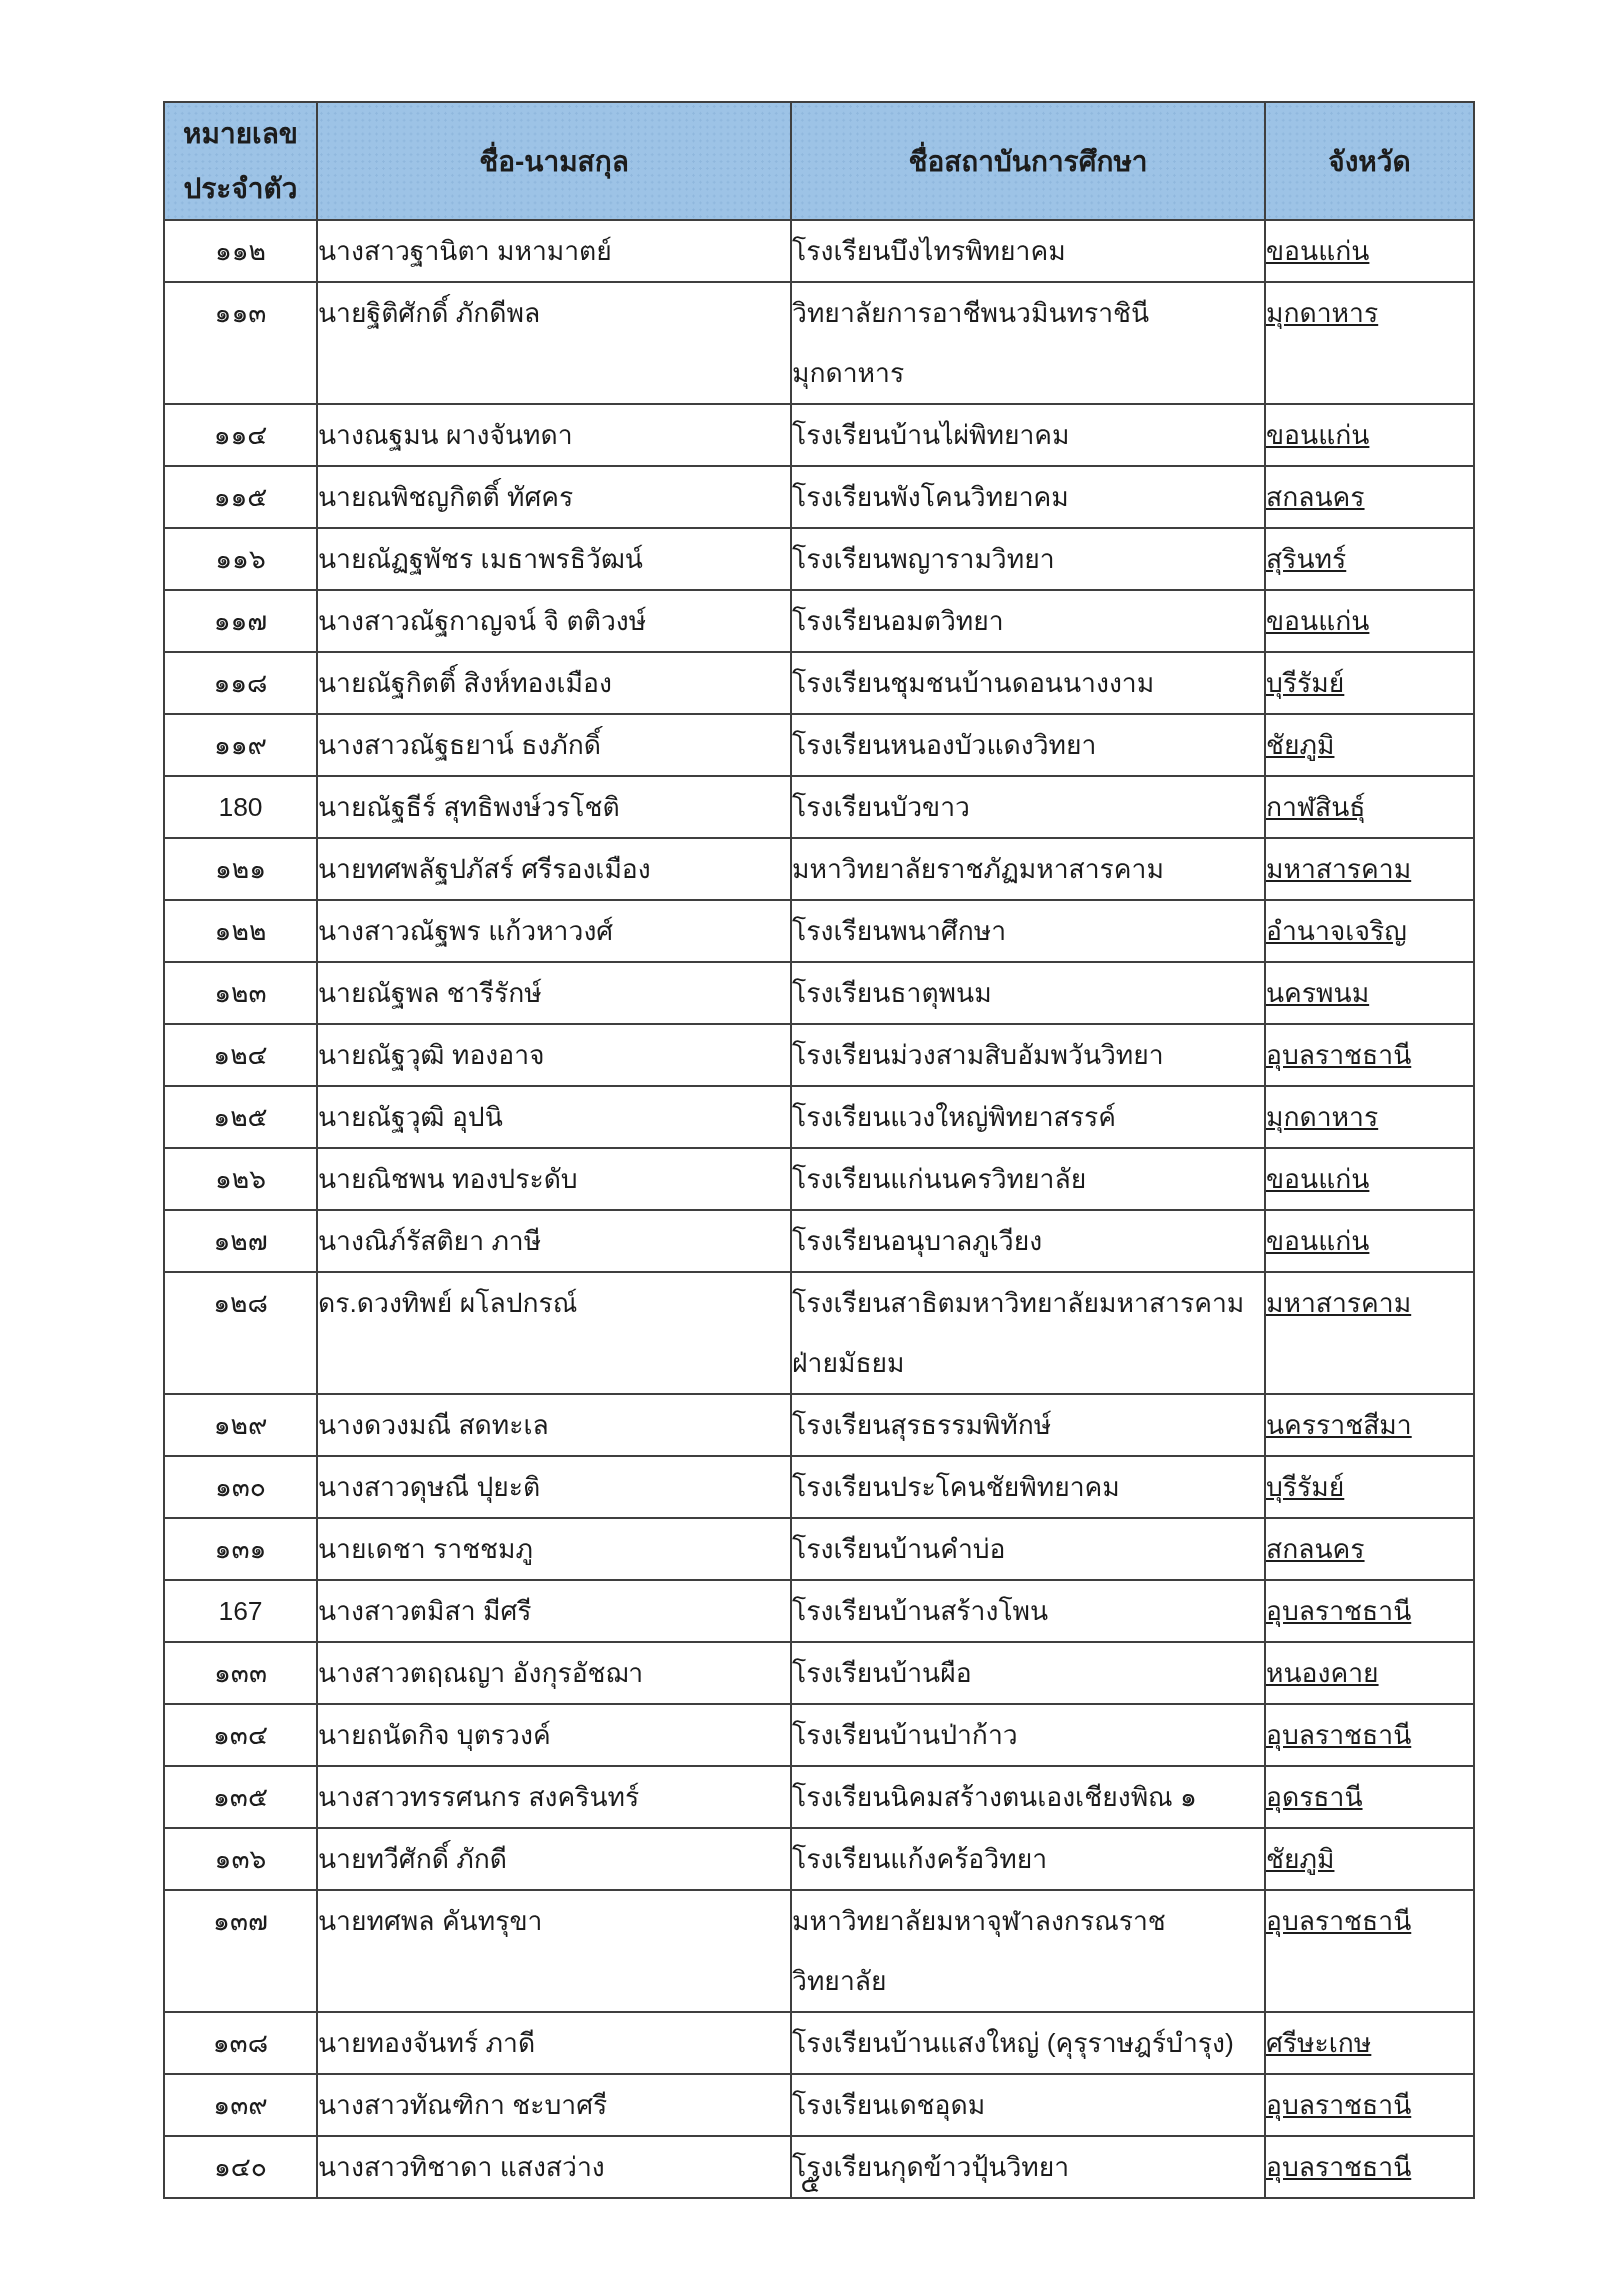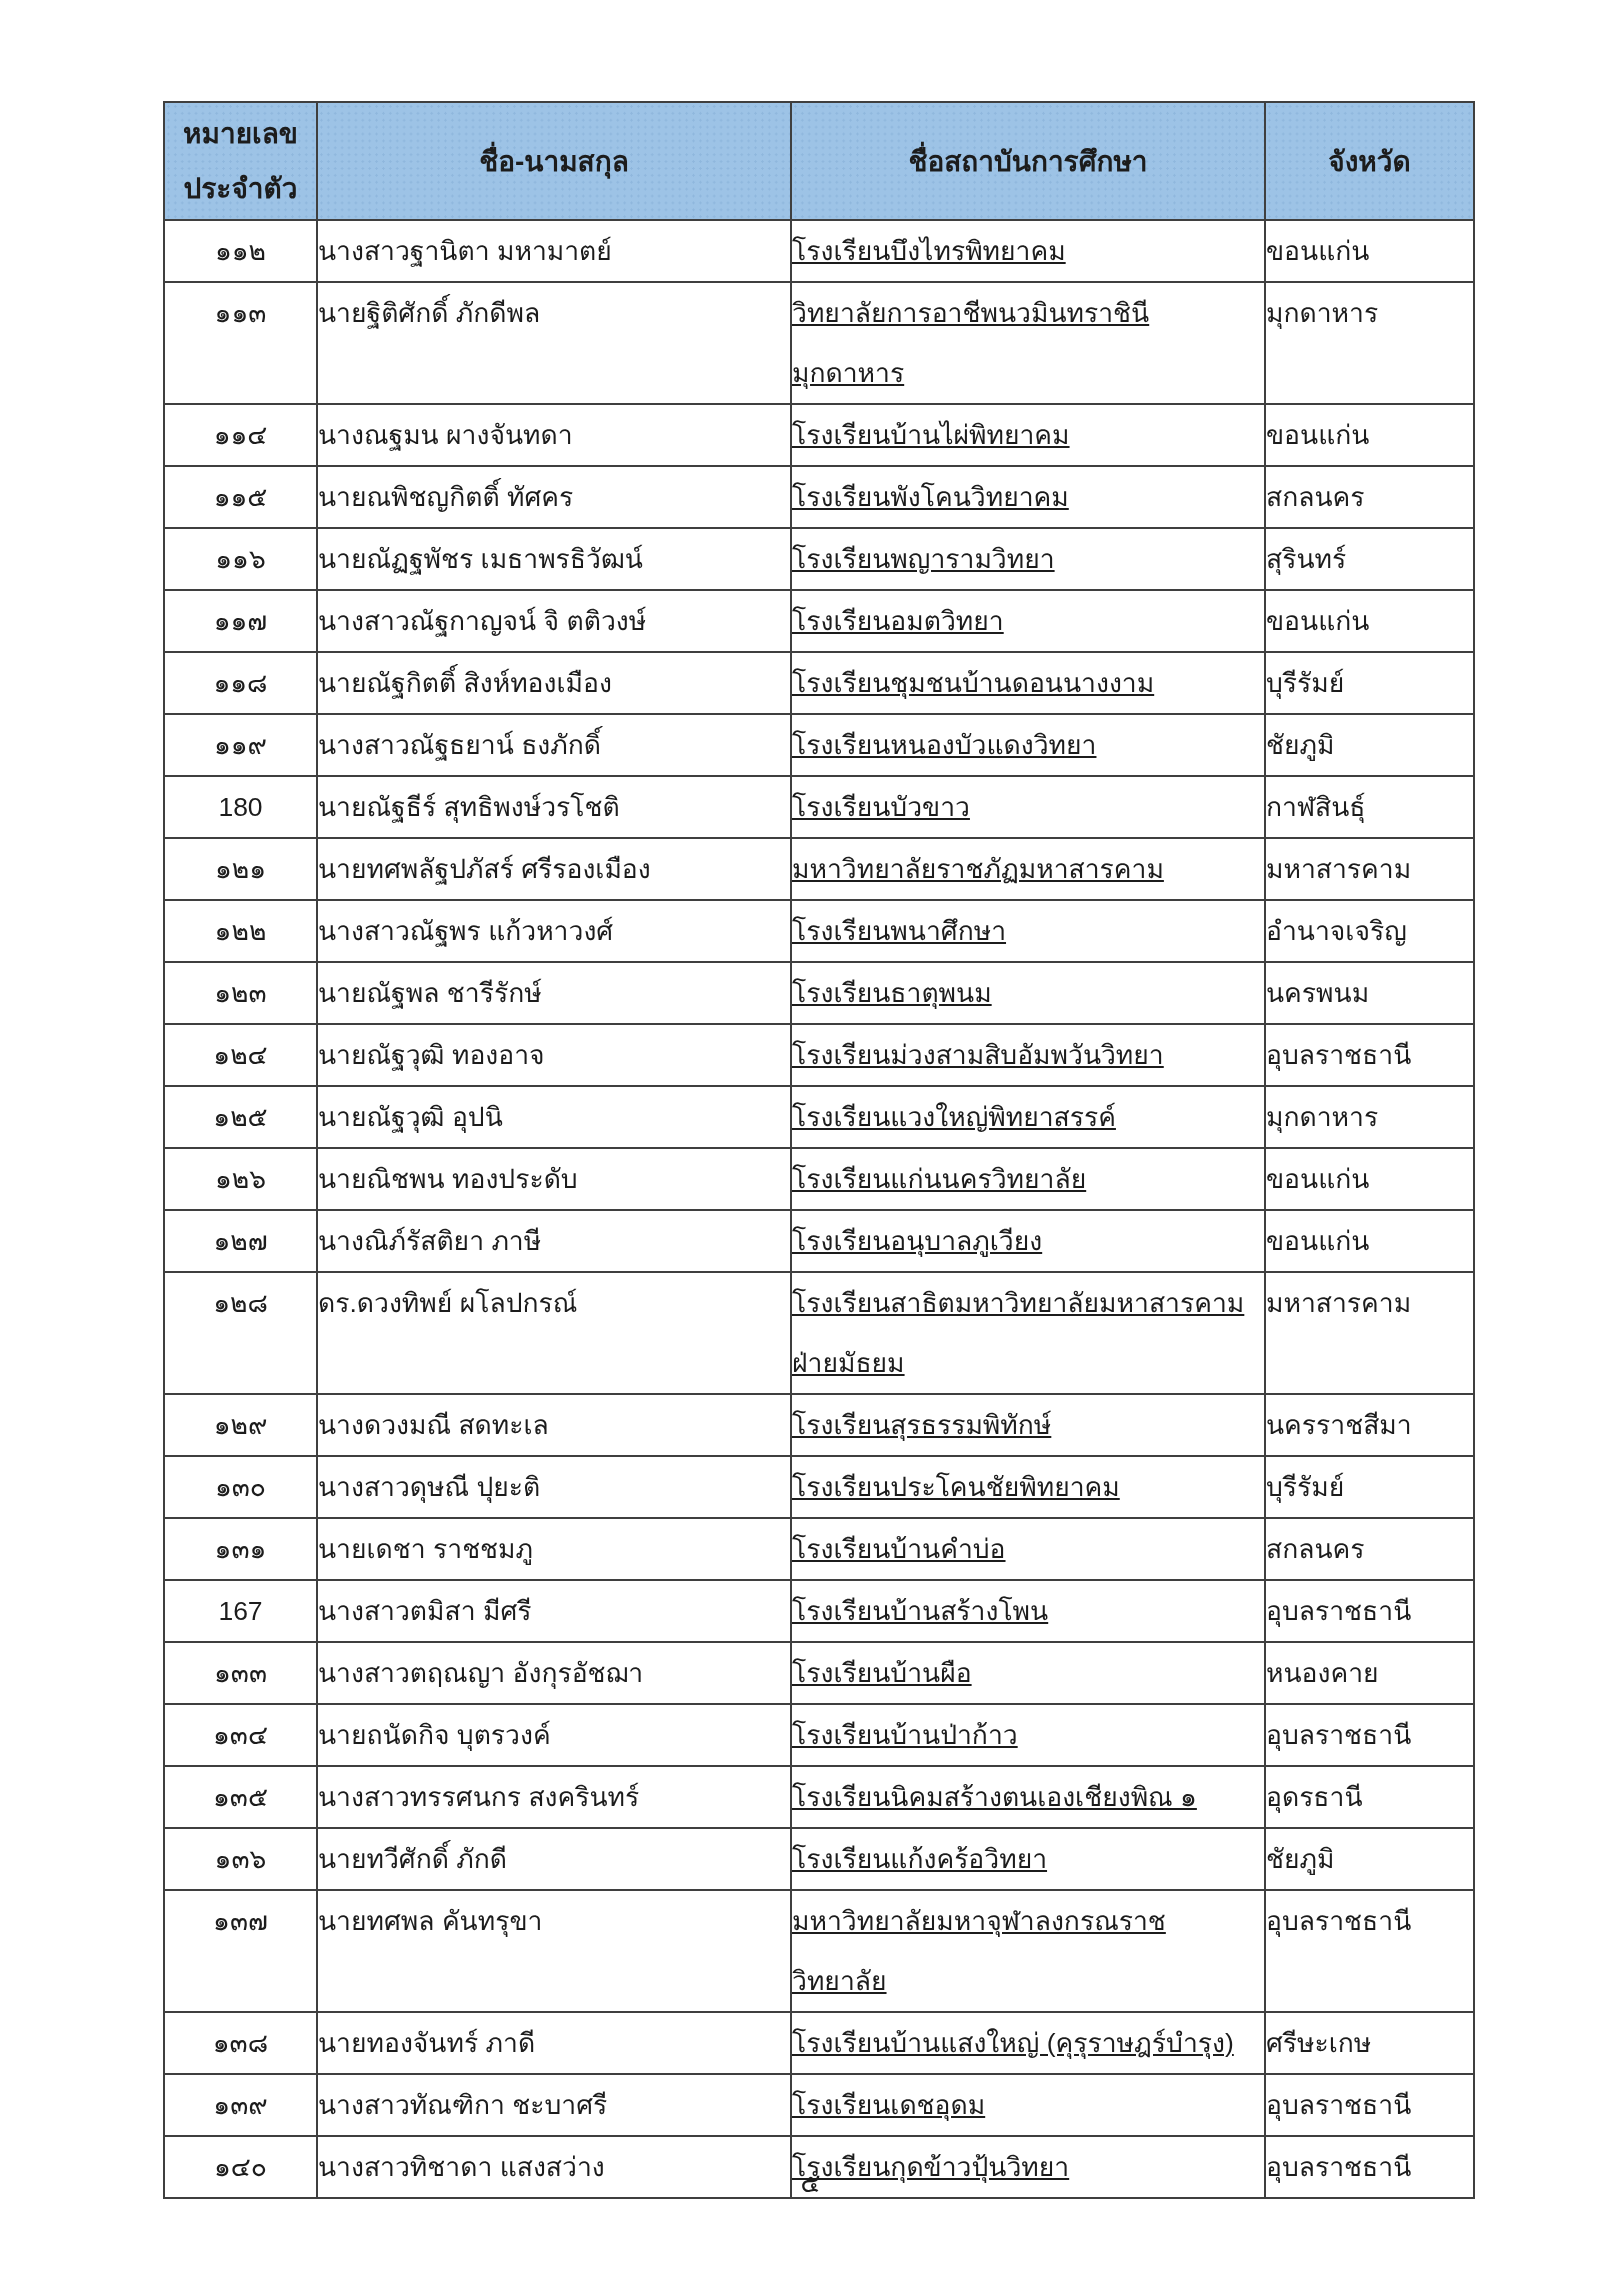--- a/index.html
+++ b/index.html
@@ -41,7 +41,7 @@
   }
   .c-id   { text-align:center; }
   .c-name { text-align:left; padding-left:14.7px; padding-right:5.9px; white-space:nowrap;margin-left:30px; }
-  .c-school { text-align:left; padding-left:14.7px; padding-right:5.9px;text-decoration:underline; }
+  .c-school { text-align:left; padding-left:14.7px; padding-right:5.9px; }
   .c-school .line { white-space:nowrap; }
   .c-prov { text-align:left; padding-left:12.7px; padding-right:3.9px; white-space:nowrap; }
   .page-number {

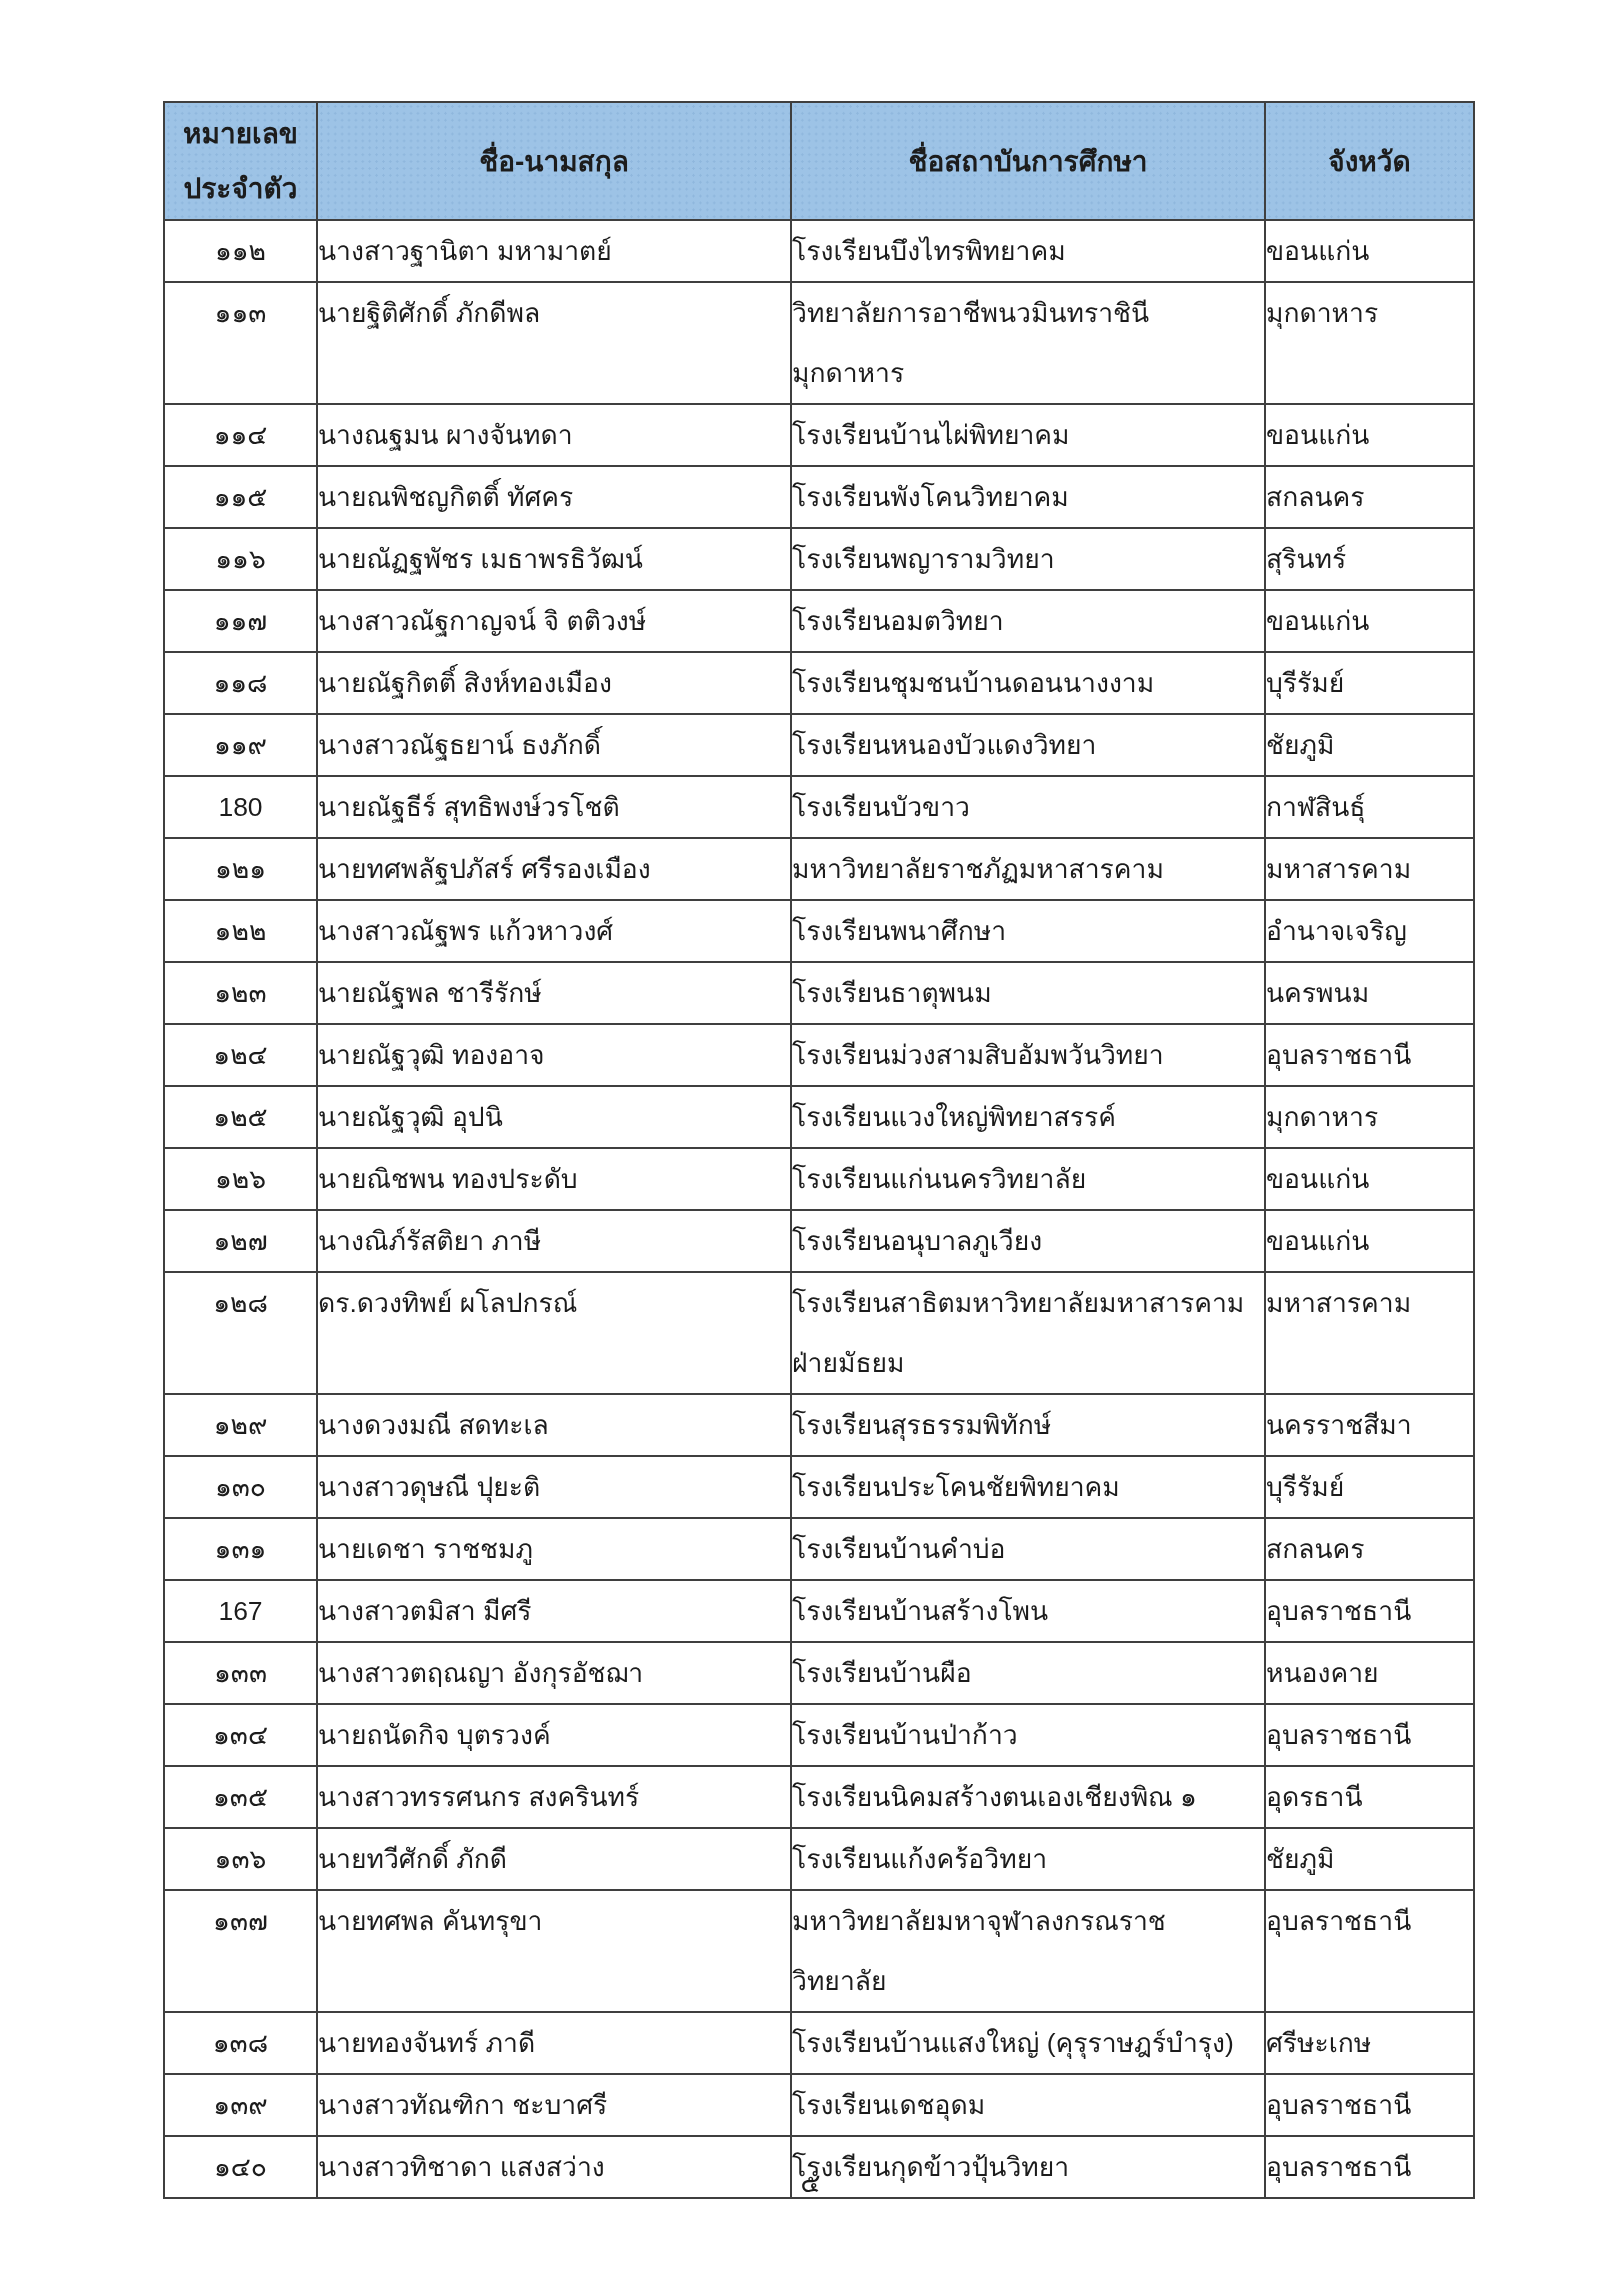--- a/index.html
+++ b/index.html
@@ -43,7 +43,7 @@
   .c-name { text-align:left; padding-left:14.7px; padding-right:5.9px; white-space:nowrap;margin-left:30px; }
   .c-school { text-align:left; padding-left:14.7px; padding-right:5.9px; }
   .c-school .line { white-space:nowrap; }
-  .c-prov { text-align:left; padding-left:12.7px; padding-right:3.9px; white-space:nowrap; }
+  .c-prov { text-align:left; padding-left:12.7px; padding-right:3.9px; white-space:nowrap;text-decoration:underline; }
   .page-number {
     position:absolute;
     top:2168px; left:0; width:100%;

